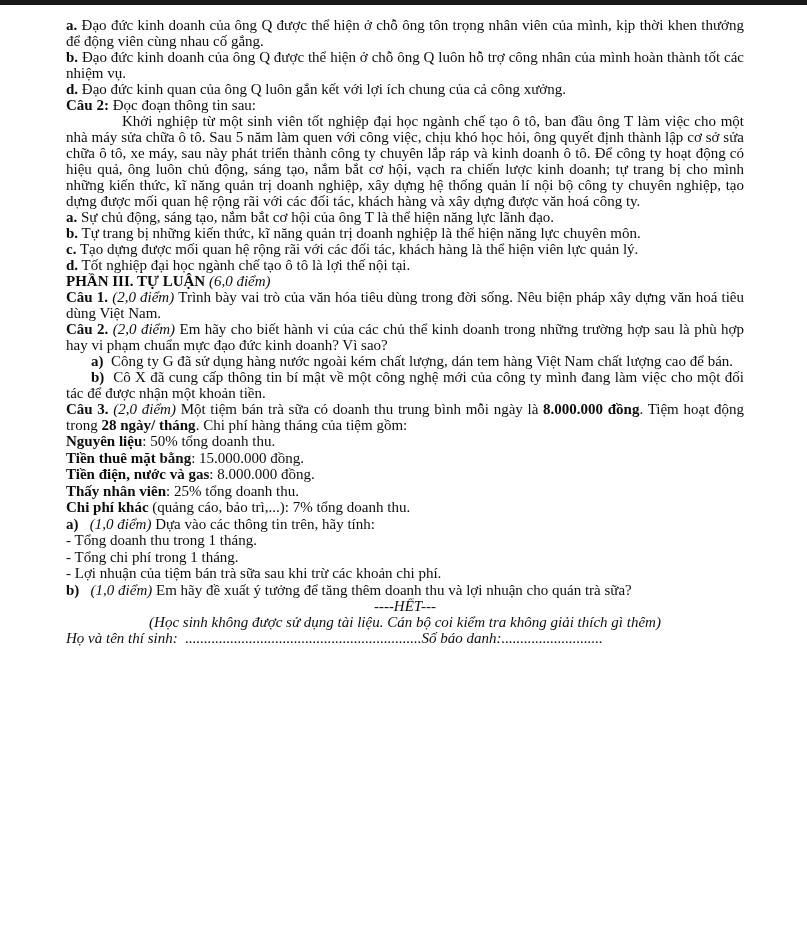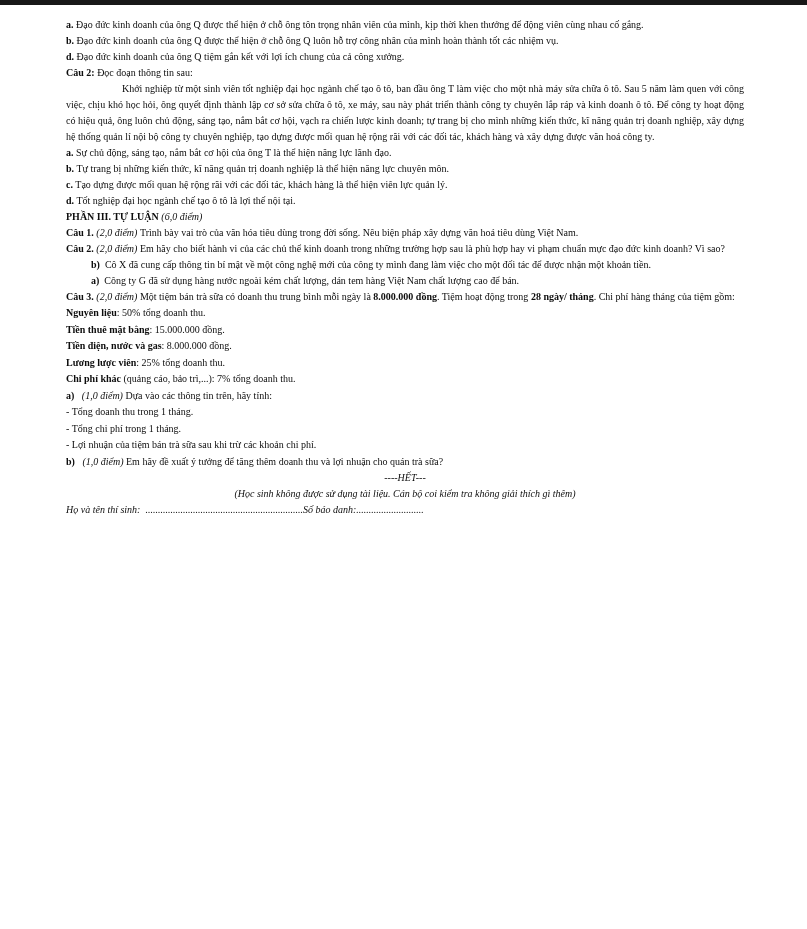--- a/index.html
+++ b/index.html
@@ -22,7 +22,7 @@
   #doc {
     padding: 12px 63px 0 66px;
     font-family: "Liberation Serif", "DejaVu Serif", serif;
-    font-size: 10px;
+    font-size: 15px;
     line-height: 16px;
     color: #0d0d0d;
   }

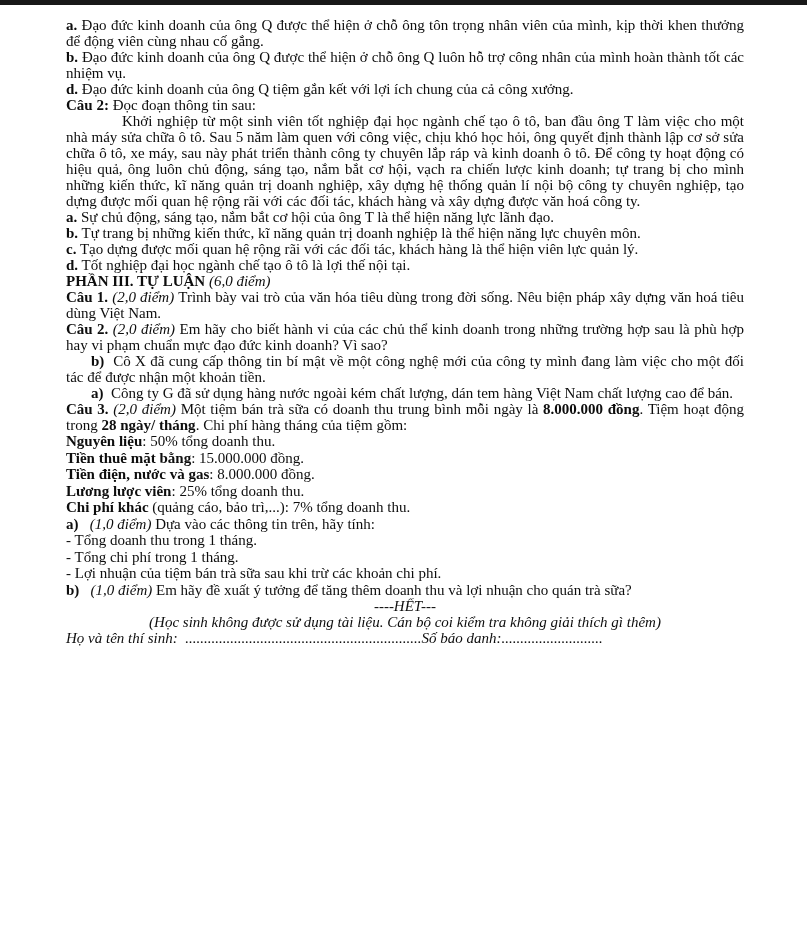--- a/index.html
+++ b/index.html
@@ -51,7 +51,7 @@
   <main id="doc">
       <p class="opt"><span class="sb">a.</span><span> Đạo đức kinh doanh của ông Q được thể hiện ở chỗ ông tôn trọng nhân viên của mình, kịp thời khen thưởng để động viên cùng nhau cố gắng.</span></p>
       <p class="opt"><span class="sb">b.</span><span> Đạo đức kinh doanh của ông Q được thể hiện ở chỗ ông Q luôn hỗ trợ công nhân của mình hoàn thành tốt các nhiệm vụ.</span></p>
-      <p class="opt"><span class="sb">d.</span><span> Đạo đức kinh doanh của ông Q tiệm gắn kết với lợi ích chung của cả công xưởng.</span></p>
+      <p class="opt"><span class="sb">d.</span><span> Đạo đức kinh quan của ông Q luôn gắn kết với lợi ích chung của cả công xưởng.</span></p>
       <p class="qhead"><span class="sb">Câu 2:</span><span> Đọc đoạn thông tin sau:</span></p>
       <p class="para"><span>Khởi nghiệp từ một sinh viên tốt nghiệp đại học ngành chế tạo ô tô, ban đầu ông T làm việc cho một nhà máy sửa chữa ô tô. Sau 5 năm làm quen với công việc, chịu khó học hỏi, ông quyết định thành lập cơ sở sửa chữa ô tô, xe máy, sau này phát triển thành công ty chuyên lắp ráp và kinh doanh ô tô. Để công ty hoạt động có hiệu quả, ông luôn chủ động, sáng tạo, nắm bắt cơ hội, vạch ra chiến lược kinh doanh; tự trang bị cho mình những kiến thức, kĩ năng quản trị doanh nghiệp, xây dựng hệ thống quản lí nội bộ công ty chuyên nghiệp, tạo dựng được mối quan hệ rộng rãi với các đối tác, khách hàng và xây dựng được văn hoá công ty.</span></p>
       <p class="opt"><span class="sb">a.</span><span> Sự chủ động, sáng tạo, nắm bắt cơ hội của ông T là thể hiện năng lực lãnh đạo.</span></p>

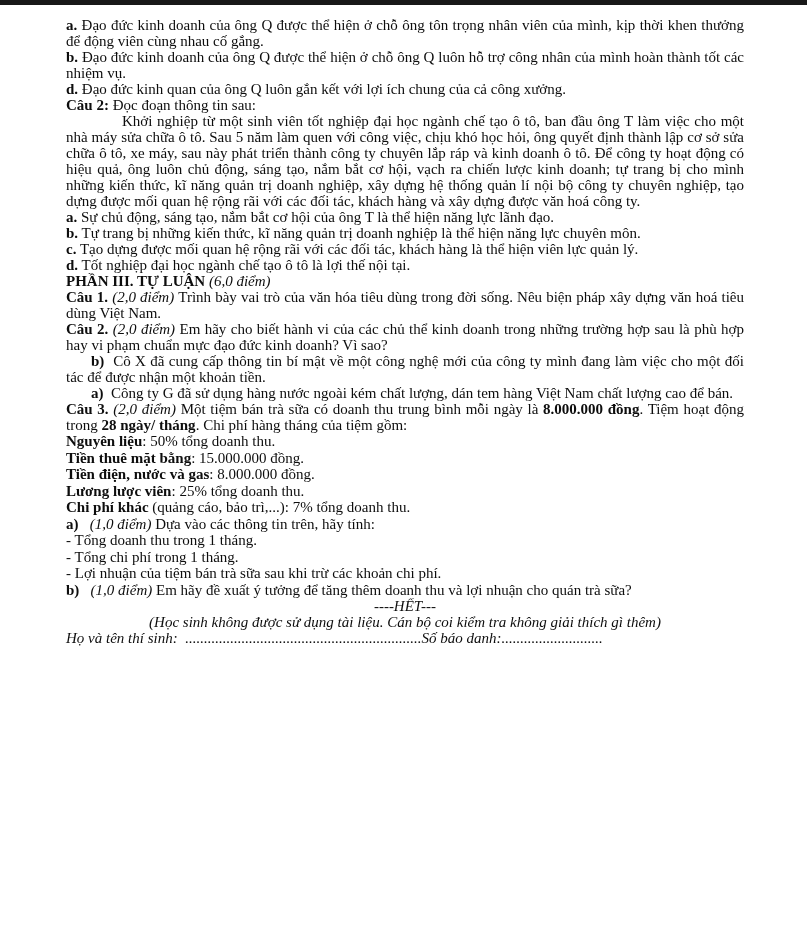--- a/index.html
+++ b/index.html
@@ -61,8 +61,8 @@
       <p class="heading"><span class="sb">PHẦN III. TỰ LUẬN </span><span class="sbi">(6,0 điểm)</span></p>
       <p class="question"><span class="sb">Câu 1. </span><span class="sbi">(2,0 điểm) </span><span>Trình bày vai trò của văn hóa tiêu dùng trong đời sống. Nêu biện pháp xây dựng văn hoá tiêu dùng Việt Nam.</span></p>
       <p class="question"><span class="sb">Câu 2. </span><span class="sbi">(2,0 điểm) </span><span>Em hãy cho biết hành vi của các chủ thể kinh doanh trong những trường hợp sau là phù hợp hay vi phạm chuẩn mực đạo đức kinh doanh? Vì sao?</span></p>
+      <p class="subq"><span class="sb">a)</span><span>&nbsp; Công ty G đã sử dụng hàng nước ngoài kém chất lượng, dán tem hàng Việt Nam chất lượng cao để bán.</span></p>
       <p class="subq"><span class="sb">b)</span><span>&nbsp; Cô X đã cung cấp thông tin bí mật về một công nghệ mới của công ty mình đang làm việc cho một đối tác để được nhận một khoản tiền.</span></p>
-      <p class="subq"><span class="sb">a)</span><span>&nbsp; Công ty G đã sử dụng hàng nước ngoài kém chất lượng, dán tem hàng Việt Nam chất lượng cao để bán.</span></p>
       <p class="question"><span class="sb">Câu 3. </span><span class="sbi">(2,0 điểm) </span><span>Một tiệm bán trà sữa có doanh thu trung bình mỗi ngày là </span><span class="sb">8.000.000 đồng</span><span>. Tiệm hoạt động trong </span><span class="sb">28 ngày/ tháng</span><span>. Chi phí hàng tháng của tiệm gồm:</span></p>
       <p class="list"><span class="sb">Nguyên liệu</span><span>: 50% tổng doanh thu.</span></p>
       <p class="list"><span class="sb">Tiền thuê mặt bằng</span><span>: 15.000.000 đồng.</span></p>

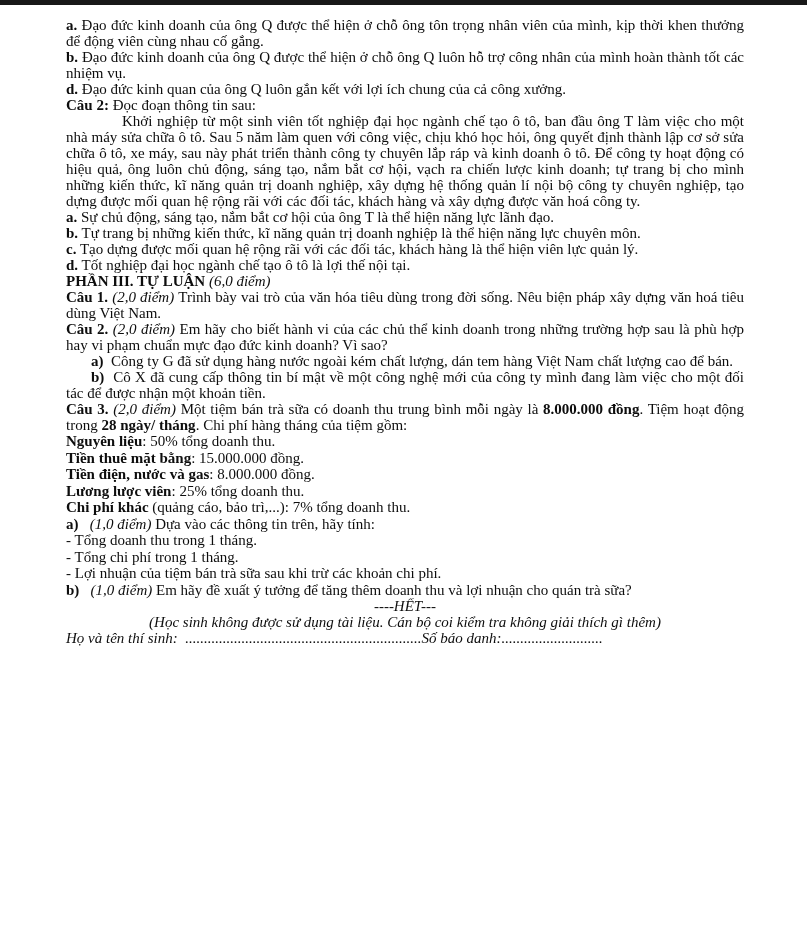--- a/index.html
+++ b/index.html
@@ -67,7 +67,7 @@
       <p class="list"><span class="sb">Nguyên liệu</span><span>: 50% tổng doanh thu.</span></p>
       <p class="list"><span class="sb">Tiền thuê mặt bằng</span><span>: 15.000.000 đồng.</span></p>
       <p class="list"><span class="sb">Tiền điện, nước và gas</span><span>: 8.000.000 đồng.</span></p>
-      <p class="list"><span class="sb">Lương lược viên</span><span>: 25% tổng doanh thu.</span></p>
+      <p class="list"><span class="sb">Thấy nhân viên</span><span>: 25% tổng doanh thu.</span></p>
       <p class="list"><span class="sb">Chi phí khác</span><span> (quảng cáo, bảo trì,...): 7% tổng doanh thu.</span></p>
       <p class="aitem"><span class="sb">a)</span><span class="sbi">&nbsp;&nbsp; (1,0 điểm)</span><span> Dựa vào các thông tin trên, hãy tính:</span></p>
       <p class="dash"><span>- Tổng doanh thu trong 1 tháng.</span></p>

